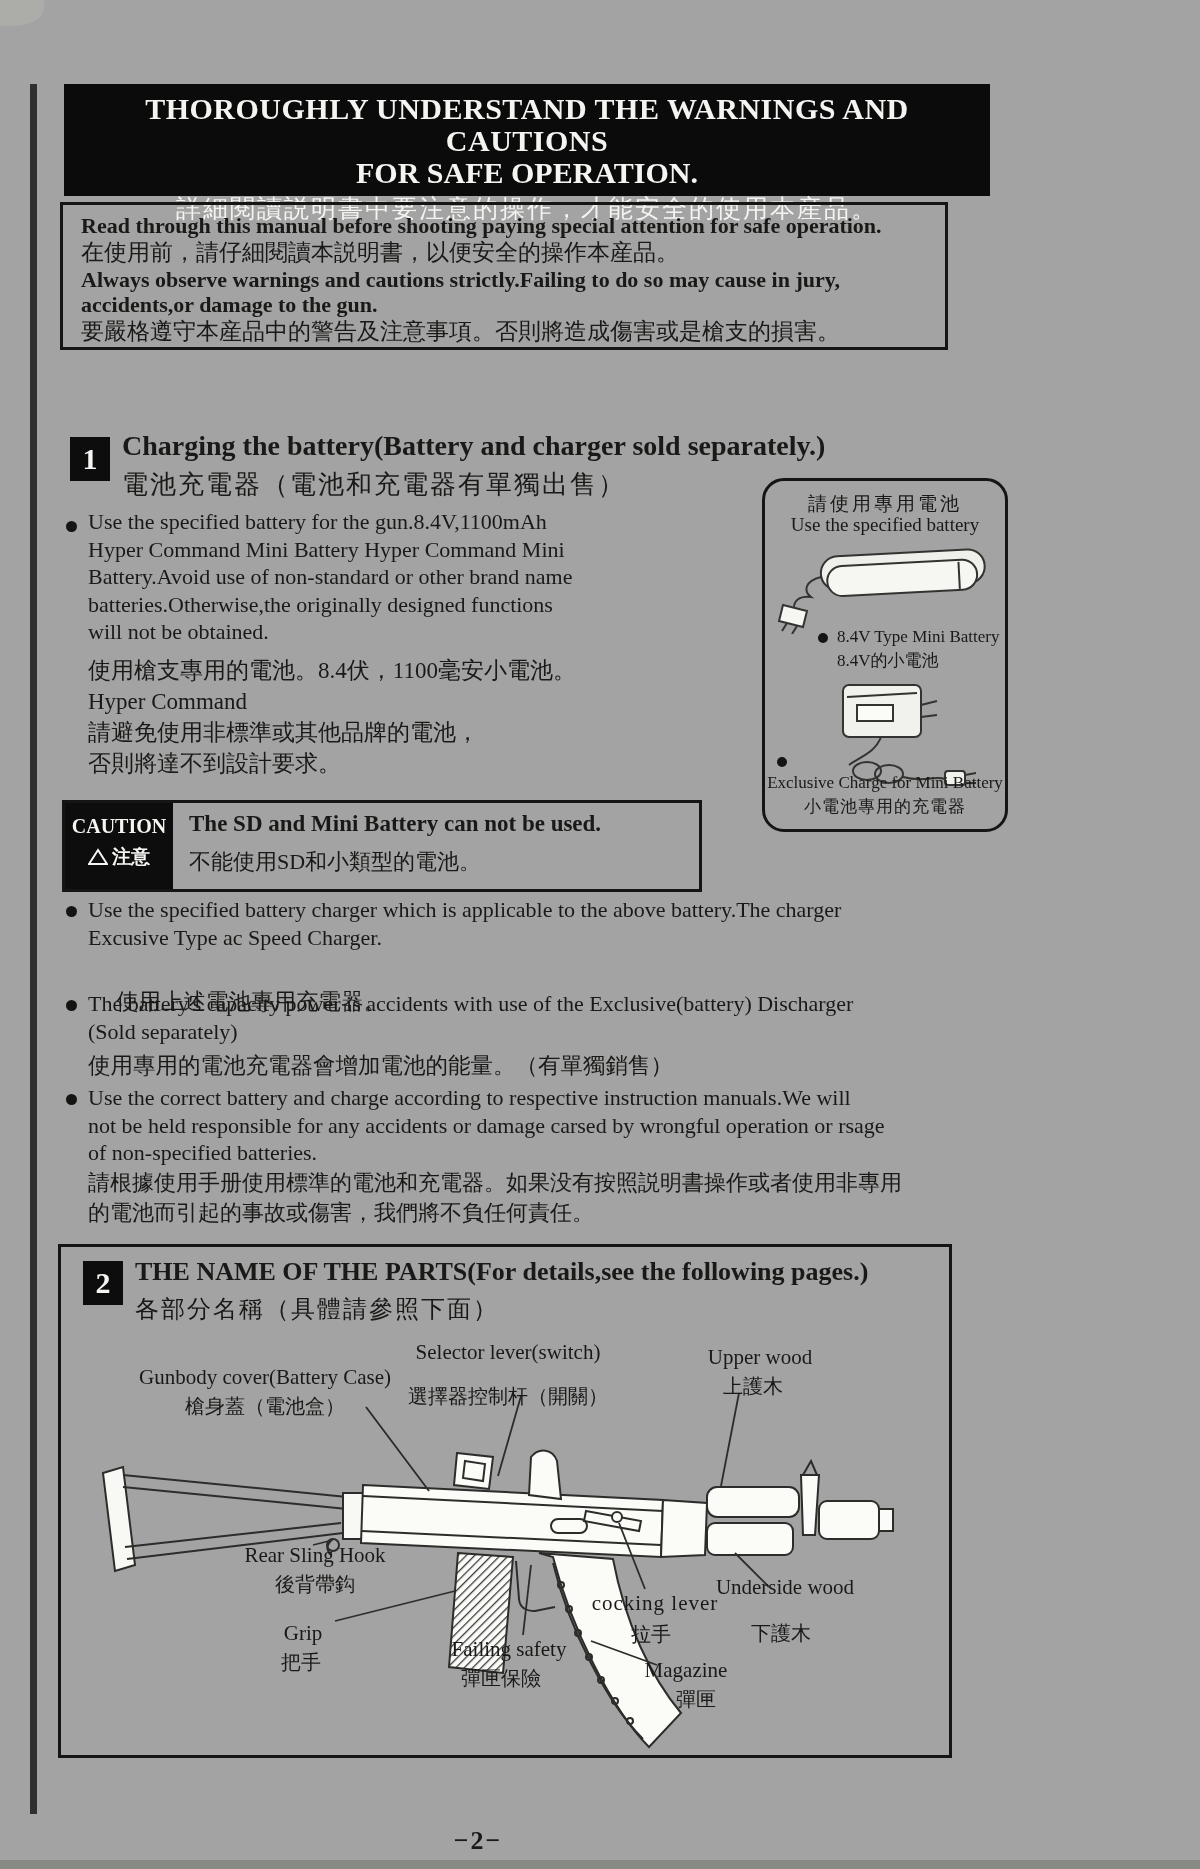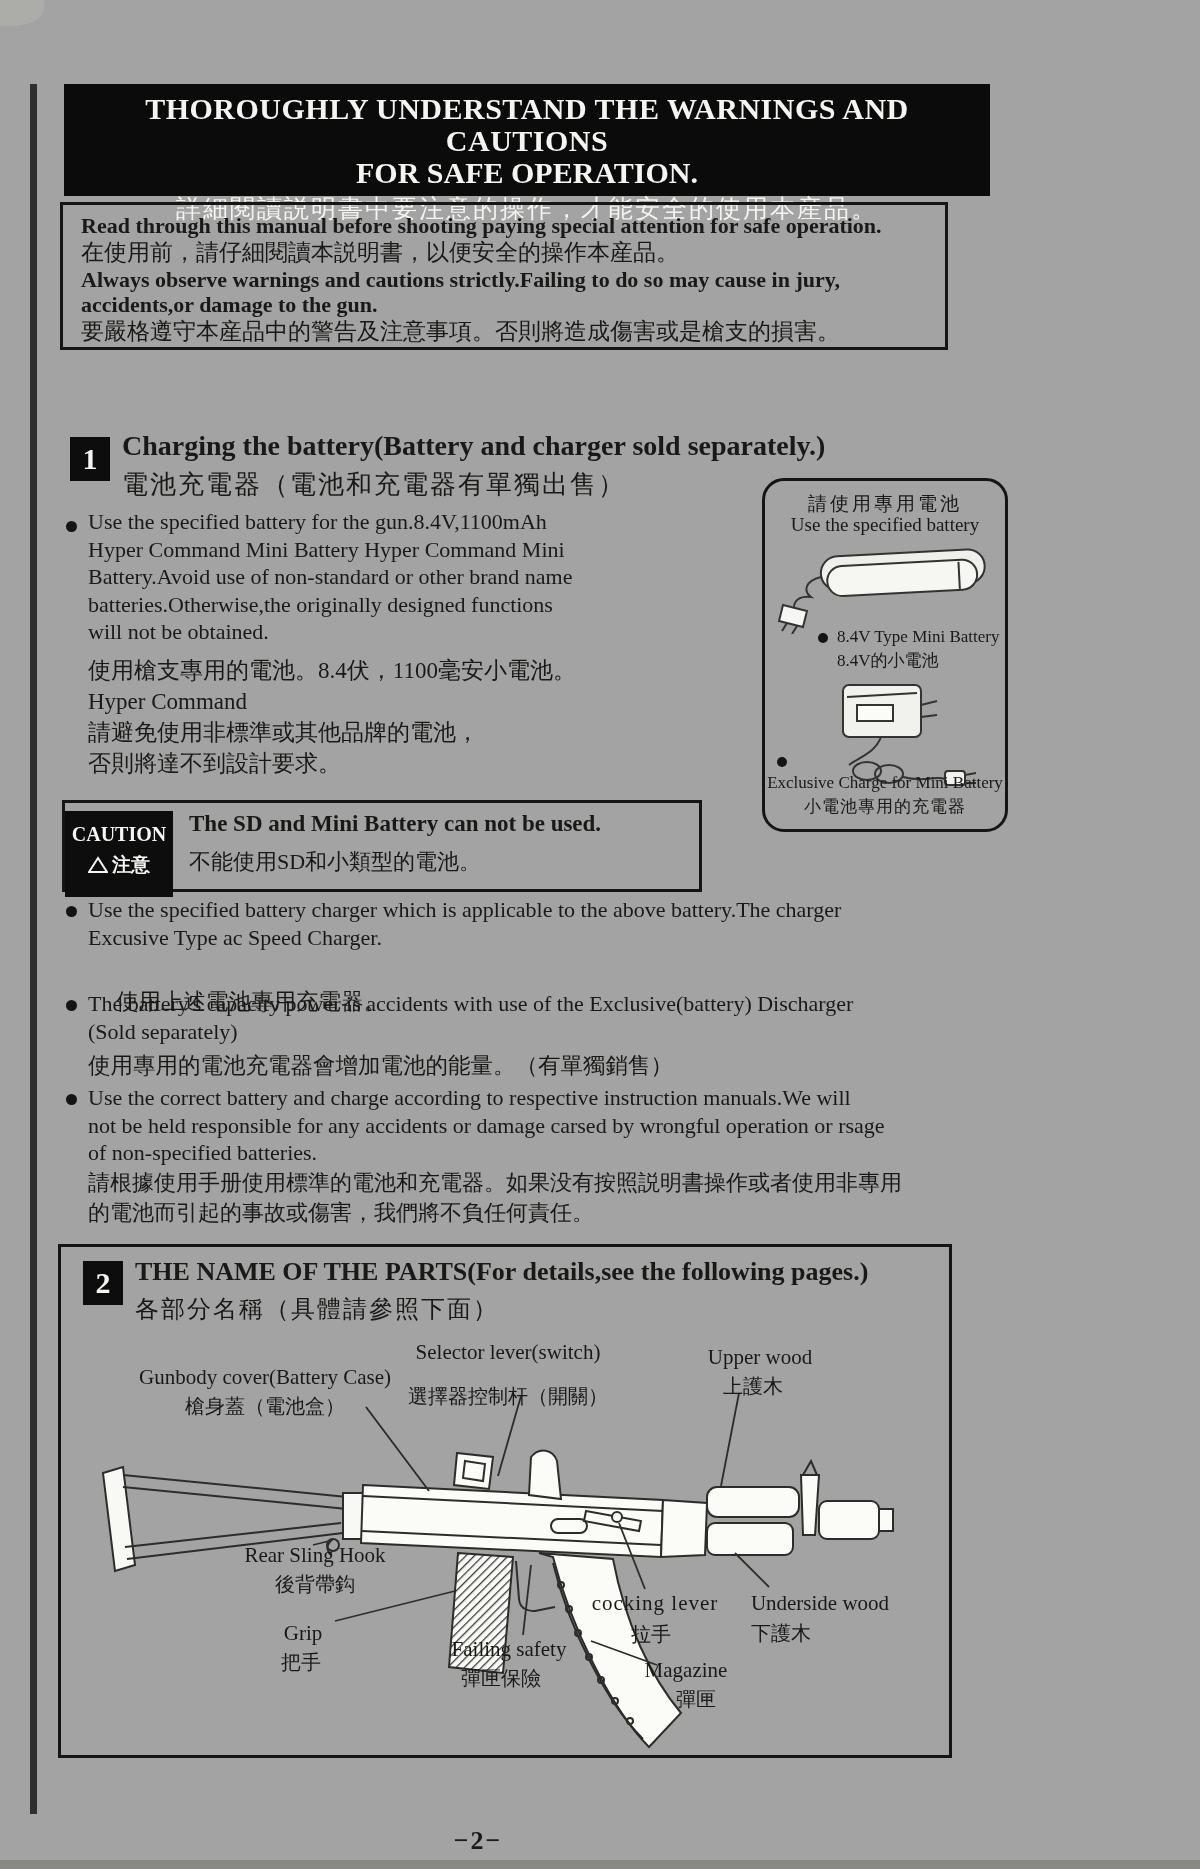--- a/index.html
+++ b/index.html
@@ -35,7 +35,7 @@
   .side-lbl{font-size:17px;line-height:24px;}
   
   .caution{left:62px;top:800px;width:640px;height:92px;border:3px solid #151513;box-sizing:border-box;}
-  .caution .black{left:0;top:8px;width:108px;height:86px;background:#0d0d0d;color:#f5f5f2;text-align:center;}
+  .caution .black{left:0;top:0;width:108px;height:86px;background:#0d0d0d;color:#f5f5f2;text-align:center;}
   .caution .cw1{font-size:20px;font-weight:bold;margin-top:12px;}
   .caution .cw2{font-size:19px;font-weight:bold;margin-top:6px;display:flex;align-items:center;justify-content:center;gap:4px;}
   .caution .ce{left:124px;top:8px;font-size:23px;font-weight:bold;}

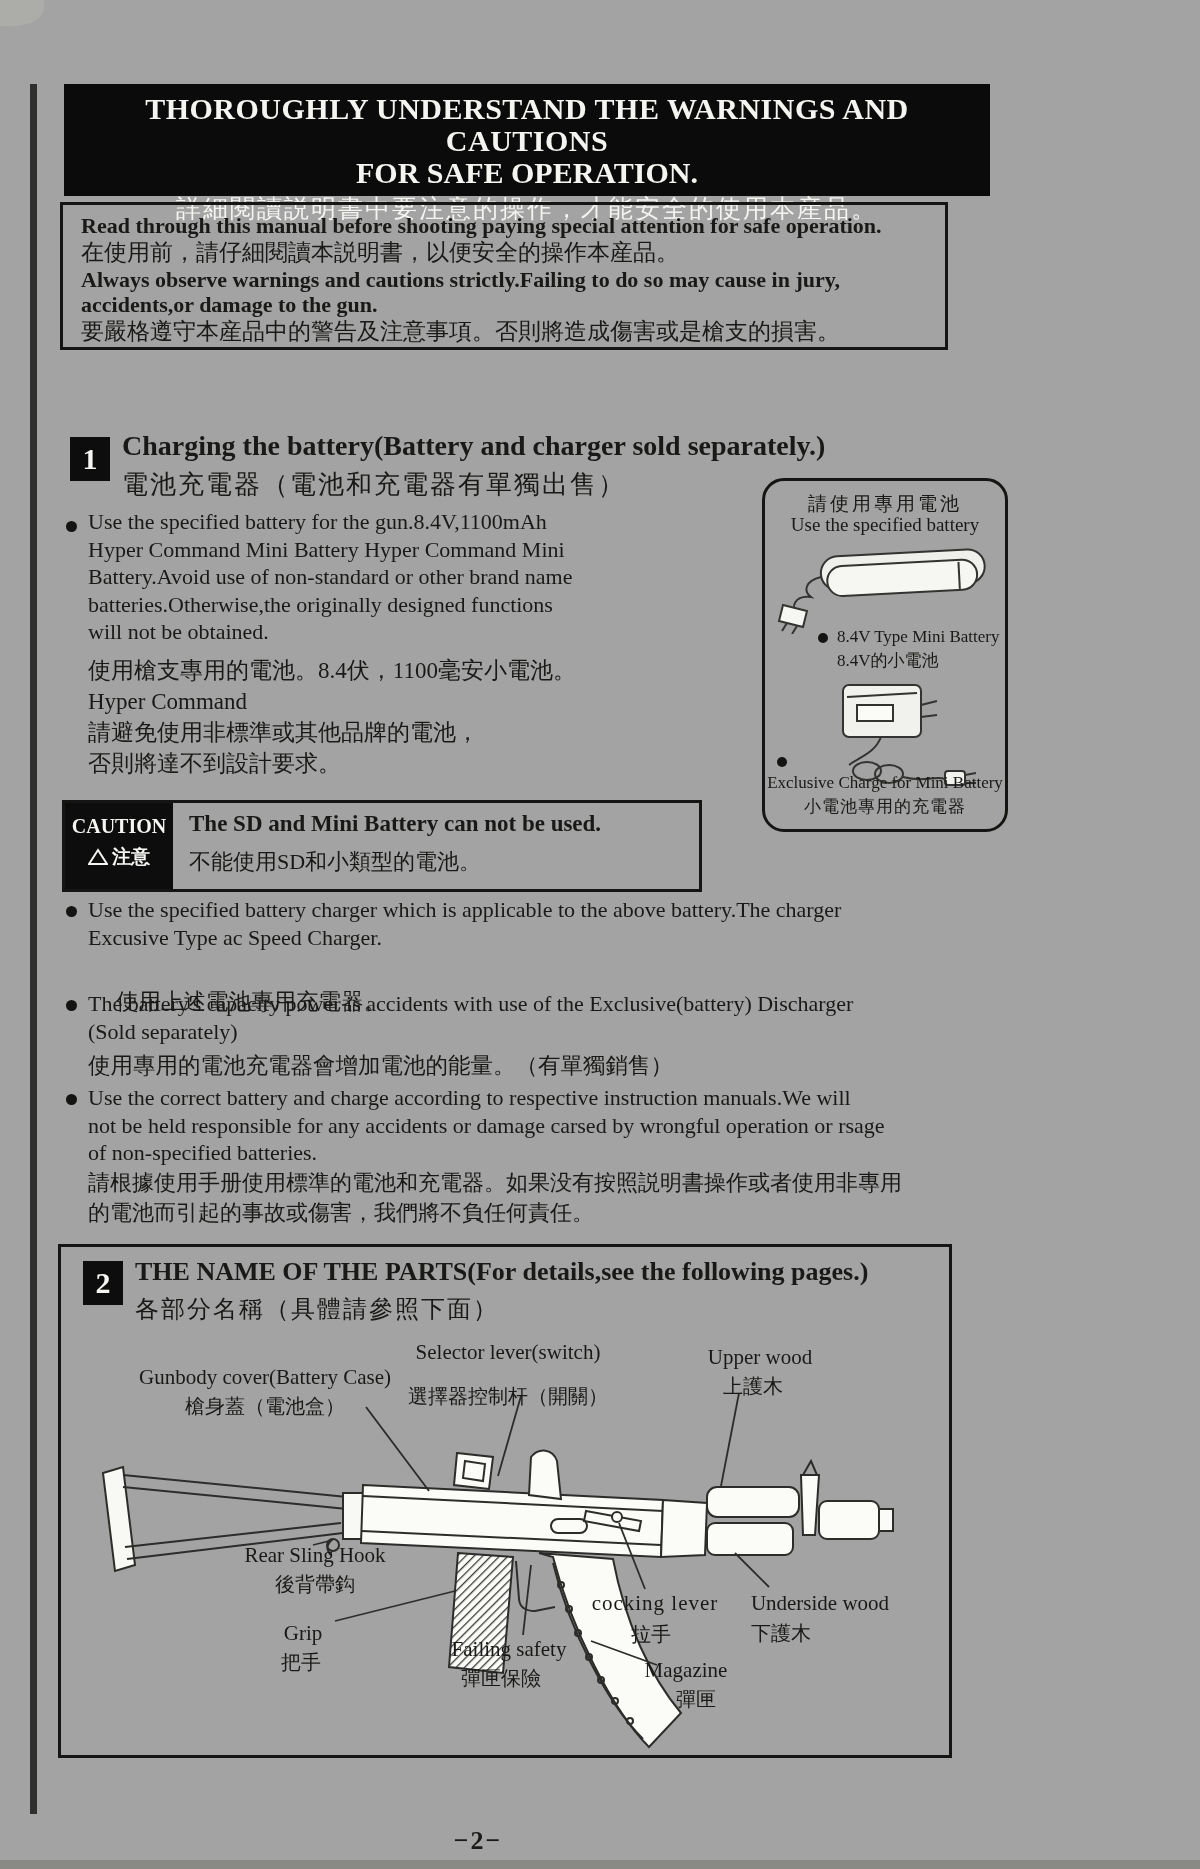--- a/index.html
+++ b/index.html
@@ -237,7 +237,7 @@
     <div class="abs ctr plbl-en" style="left:594px;top:344px;letter-spacing:1px;">cocking lever</div>
     <div class="abs ctr plbl-zh" style="left:590px;top:374px;">拉手</div>
 
-    <div class="abs ctr plbl-en" style="left:724px;top:344px;margin-left:35px;">Underside wood</div>
+    <div class="abs ctr plbl-en" style="left:724px;top:328px;">Underside wood</div>
     <div class="abs ctr plbl-zh" style="left:720px;top:373px;">下護木</div>
 
     <div class="abs ctr plbl-en" style="left:242px;top:374px;">Grip</div>

